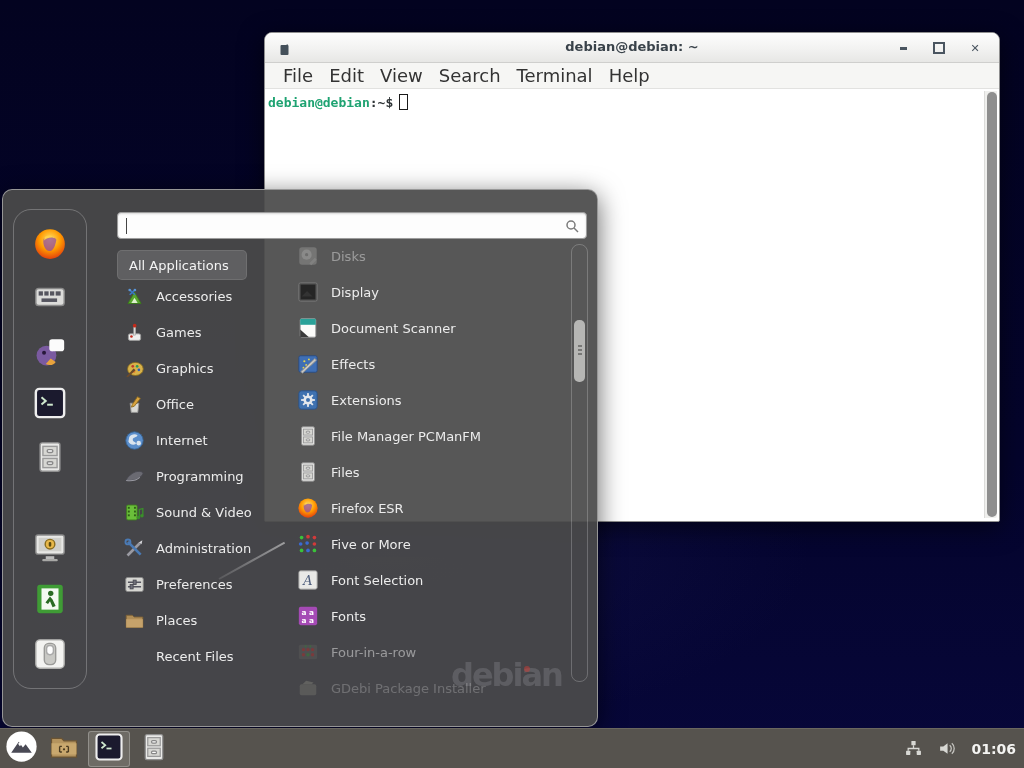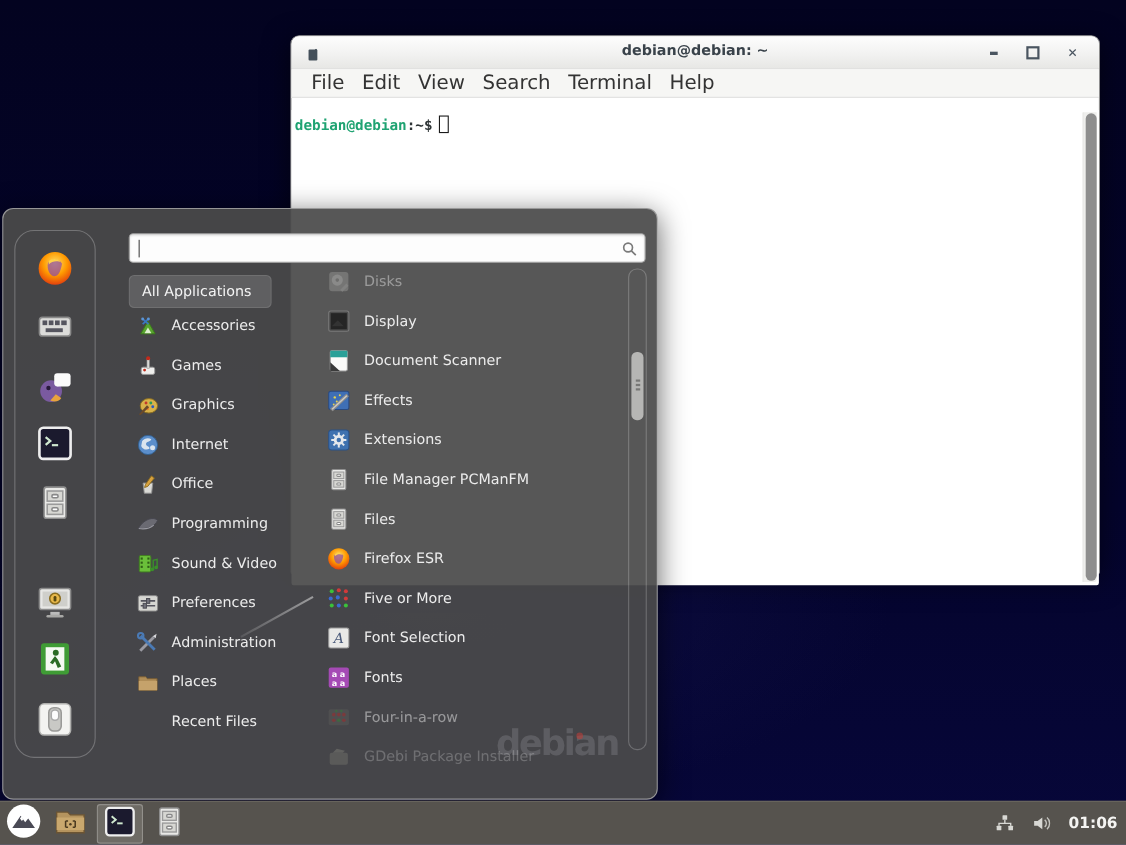--- a/index.html
+++ b/index.html
@@ -38,7 +38,7 @@
     display:flex; align-items:center; padding-left:10px;
   }
   .menubar span { font-size:18px; color:#333; padding:3px 8px; }
-  .term-content { position:relative; height:432px; background:#ffffff; border-radius:0 0 2px 2px;margin-top:11px; }
+  .term-content { position:relative; height:432px; background:#ffffff; border-radius:0 0 2px 2px; }
   .prompt-line { padding:5px 0 0 3px; font-family:"DejaVu Sans Mono", monospace; font-size:13px; font-weight:bold; }
   .prompt-user { color:#1fa372; }
   .prompt-suffix { color:#2e3436; }

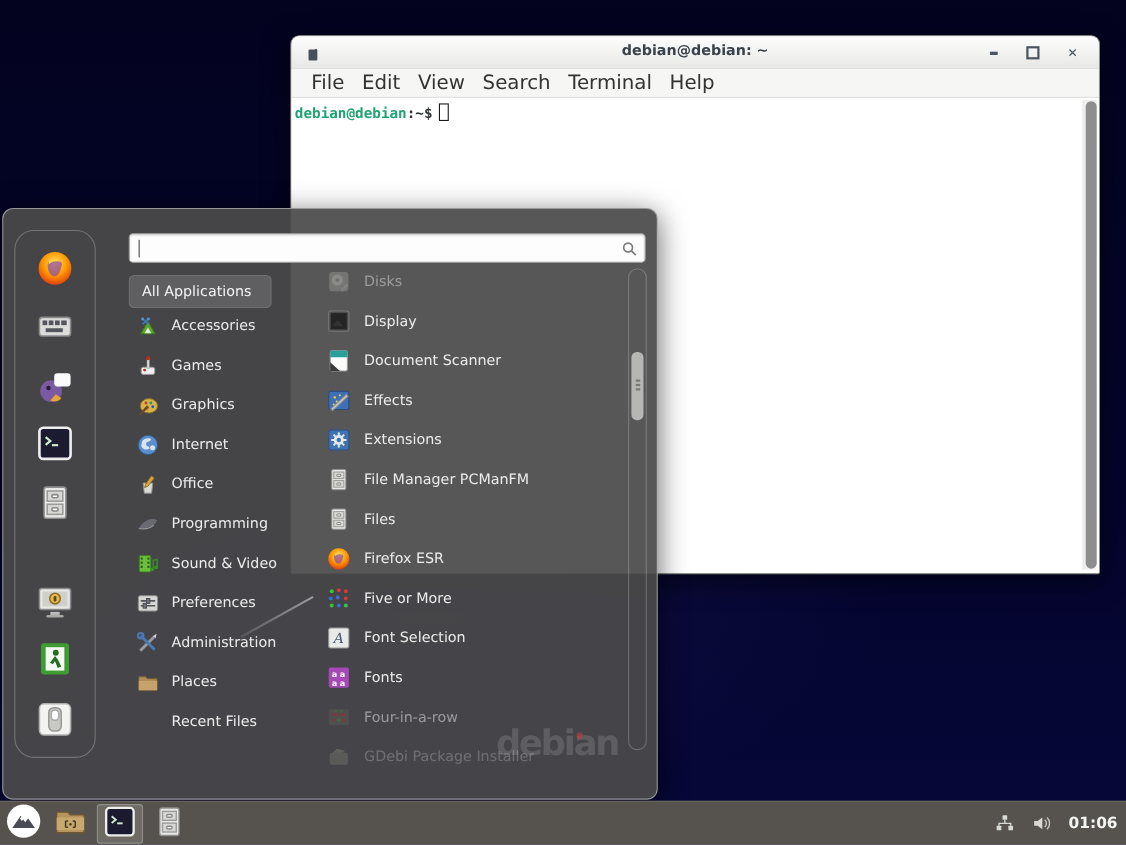--- a/index.html
+++ b/index.html
@@ -277,18 +277,18 @@
         </div>
         <div class="cat-row">
           <span class="icon"><svg viewBox="0 0 24 24">
+              <path d="M7 10.5h10l-1.2 10.5H8.2z" fill="#dadad6" stroke="#909090"></path>
+              <path d="M15.5 3l3.2 2.2-7 8.8-3.2 1 .9-3z" fill="#d8a23f" stroke="#8a6a20"></path>
+            </svg></span>
+          <span>Office</span>
+        </div>
+        <div class="cat-row">
+          <span class="icon"><svg viewBox="0 0 24 24">
               <circle cx="12" cy="12" r="10" fill="#5b8ecb" stroke="#33608f"></circle>
               <path d="M6 8c2-3 6.5-4 9.5-2-1 3-5.5 2-5.5 5s4.5 2 3.5 5c-3.5 2-7.5 0-8.5-3z" fill="#e8edf2" opacity="0.9"></path>
               <circle cx="16.8" cy="15" r="2.6" fill="#e8edf2" opacity="0.9"></circle>
             </svg></span>
           <span>Internet</span>
-        </div>
-        <div class="cat-row">
-          <span class="icon"><svg viewBox="0 0 24 24">
-              <path d="M7 10.5h10l-1.2 10.5H8.2z" fill="#dadad6" stroke="#909090"></path>
-              <path d="M15.5 3l3.2 2.2-7 8.8-3.2 1 .9-3z" fill="#d8a23f" stroke="#8a6a20"></path>
-            </svg></span>
-          <span>Office</span>
         </div>
         <div class="cat-row">
           <span class="icon"><svg viewBox="0 0 24 24">

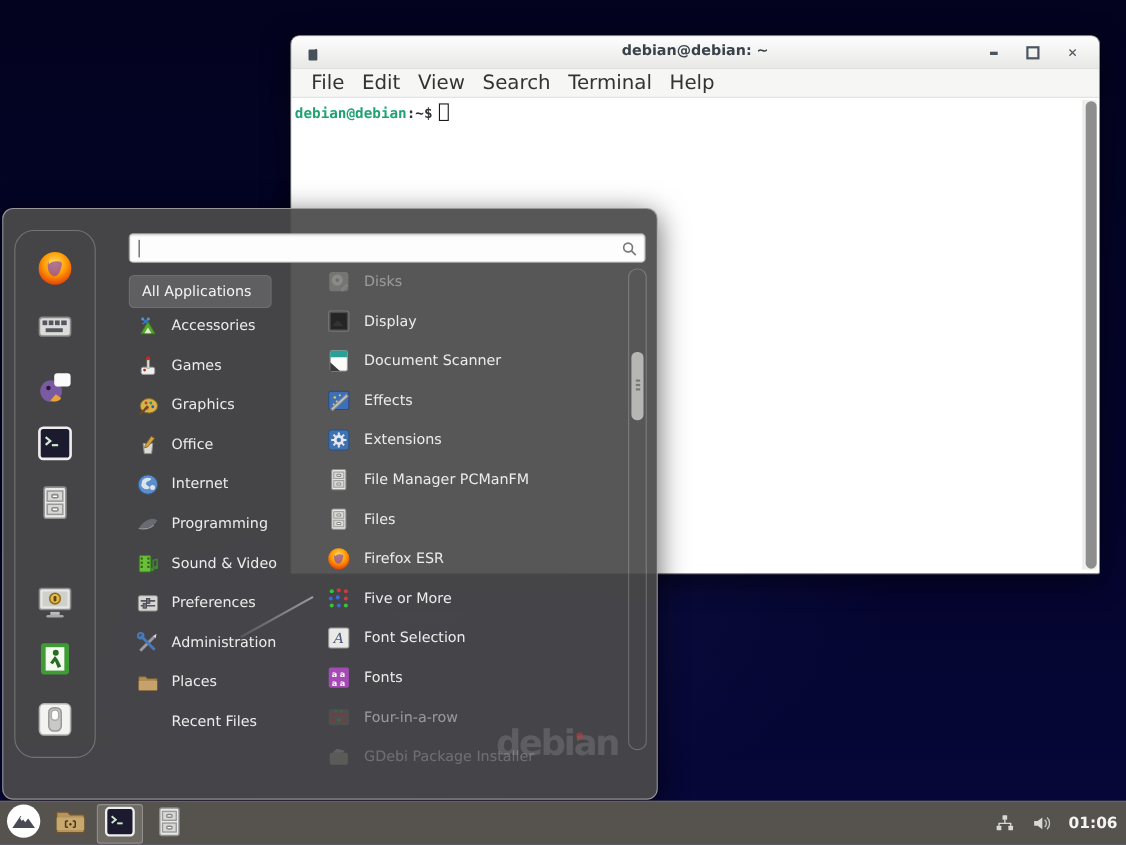--- a/index.html
+++ b/index.html
@@ -316,23 +316,23 @@
         </div>
         <div class="cat-row">
           <span class="icon"><svg viewBox="0 0 24 24">
-              <rect x="2" y="4" width="20" height="16" rx="2" fill="#d6d6d2" stroke="#8a8a8a"></rect>
-              <g stroke="#55555f" stroke-width="1.8">
-                <path d="M4.5 9.5h15M4.5 14.5h15"></path>
-              </g>
-              <rect x="10.5" y="7" width="3.4" height="5" fill="#70707a" stroke="#4a4a52"></rect>
-              <rect x="7" y="12" width="3.4" height="5" fill="#70707a" stroke="#4a4a52"></rect>
-            </svg></span>
-          <span>Preferences</span>
-        </div>
-        <div class="cat-row">
-          <span class="icon"><svg viewBox="0 0 24 24">
               <path d="M4 20L18 6" stroke="#9a9aa2" stroke-width="3"></path>
               <path d="M17 5l4-2.5L20 7z" fill="#d8d8dc"></path>
               <path d="M4.5 4.5L19 19" stroke="#4a7ab5" stroke-width="3"></path>
               <circle cx="4.5" cy="4.5" r="2.8" fill="none" stroke="#4a7ab5" stroke-width="2.2"></circle>
             </svg></span>
           <span>Administration</span>
+        </div>
+        <div class="cat-row">
+          <span class="icon"><svg viewBox="0 0 24 24">
+              <rect x="2" y="4" width="20" height="16" rx="2" fill="#d6d6d2" stroke="#8a8a8a"></rect>
+              <g stroke="#55555f" stroke-width="1.8">
+                <path d="M4.5 9.5h15M4.5 14.5h15"></path>
+              </g>
+              <rect x="10.5" y="7" width="3.4" height="5" fill="#70707a" stroke="#4a4a52"></rect>
+              <rect x="7" y="12" width="3.4" height="5" fill="#70707a" stroke="#4a4a52"></rect>
+            </svg></span>
+          <span>Preferences</span>
         </div>
         <div class="cat-row">
           <span class="icon"><svg viewBox="0 0 24 24">

